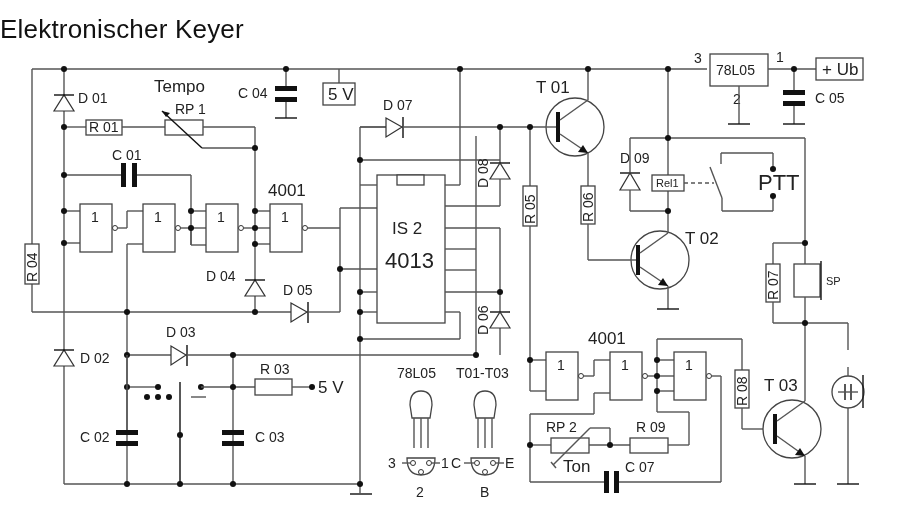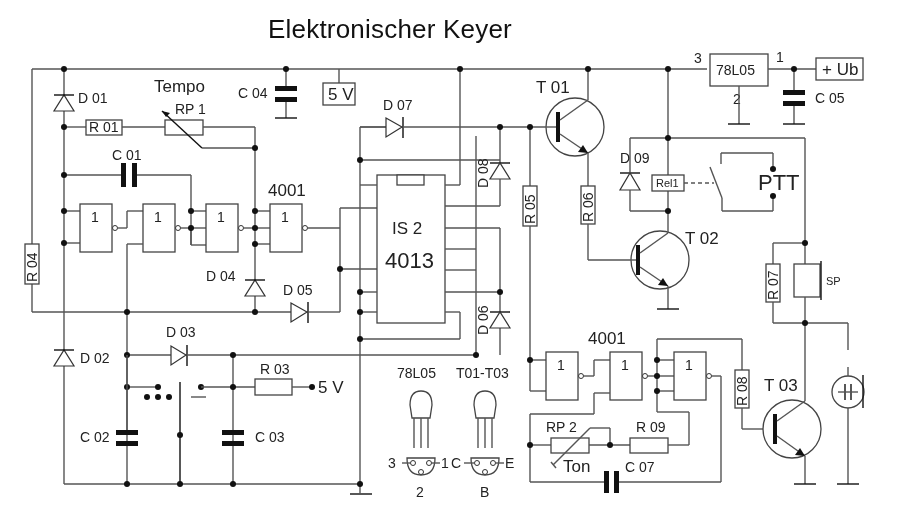--- a/index.html
+++ b/index.html
@@ -4,7 +4,7 @@
 <style>
   html,body{margin:0;padding:0;background:#fff;}
   body{width:900px;height:530px;overflow:hidden;position:relative;font-family:"Liberation Sans",sans-serif;}
-  #title{position:absolute;left:0;top:14px;width:780px;text-align:center;font-size:26px;color:#111;letter-spacing:0.2px;}
+  #title{position:absolute;left:0;top:14px;width:780px;text-align:left;font-size:26px;color:#111;letter-spacing:0.2px;}
   svg{position:absolute;left:0;top:0;}
   .w{stroke:#555;stroke-width:1.4;fill:none;}
   .wk{stroke:#111;stroke-width:1.4;fill:none;}

